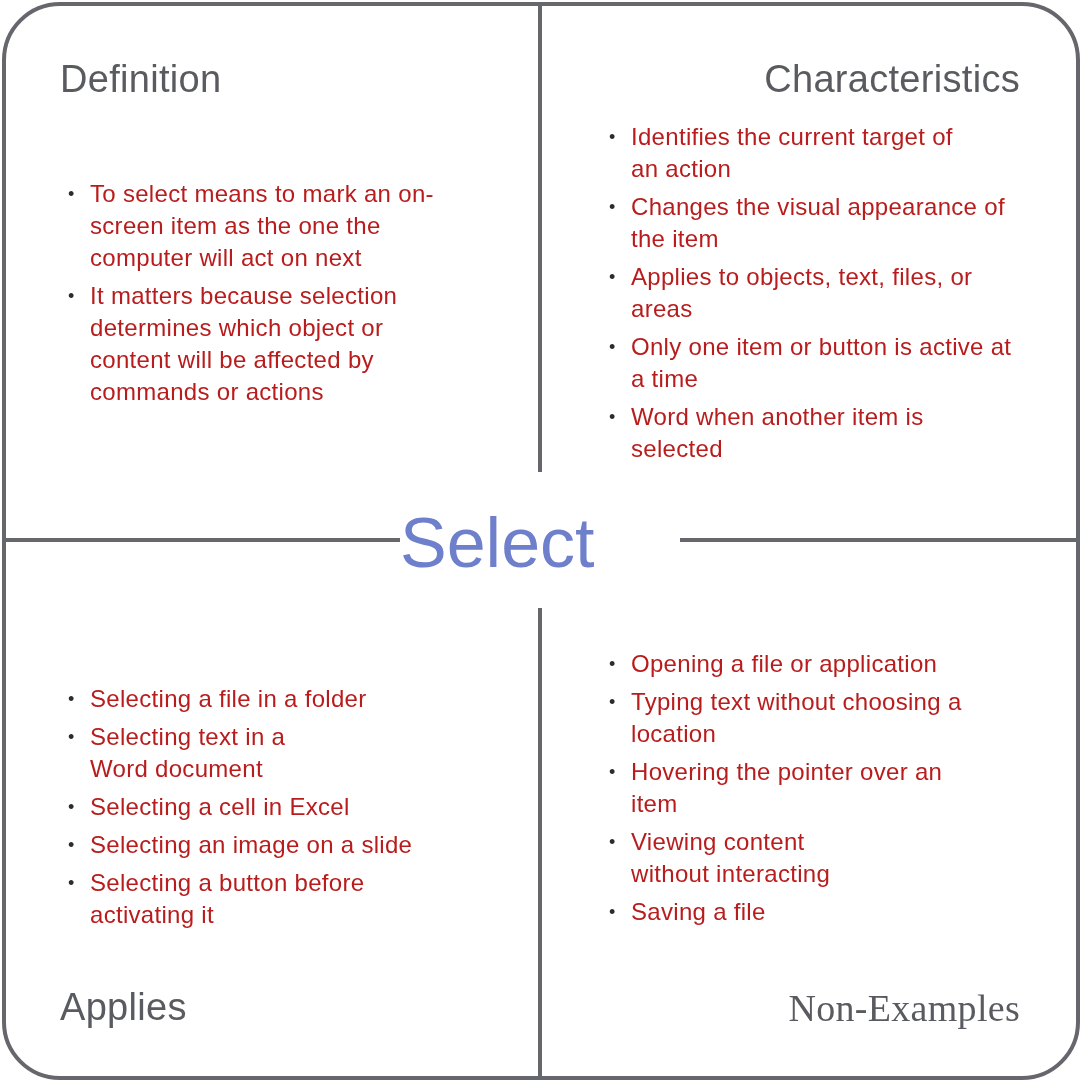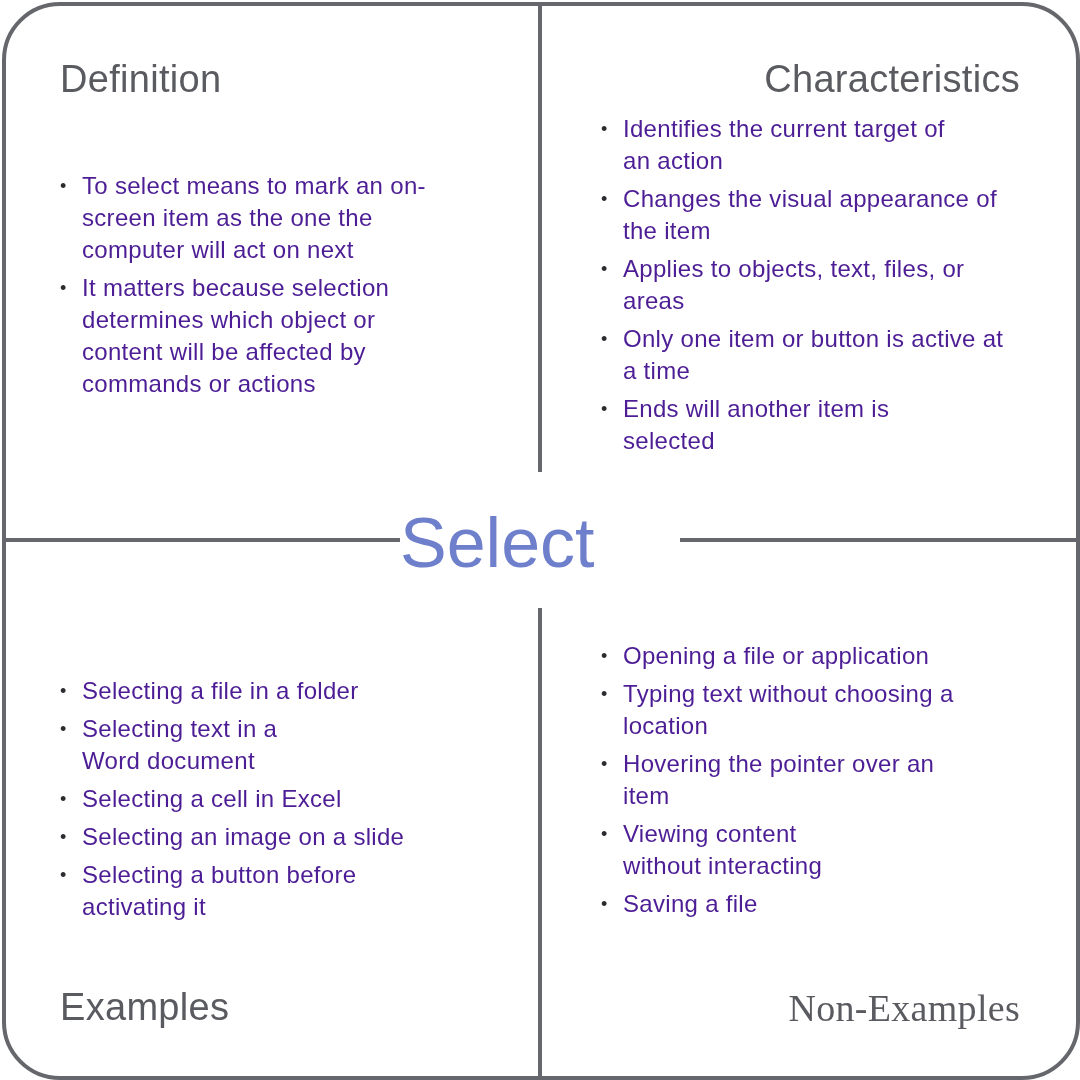--- a/index.html
+++ b/index.html
@@ -12,8 +12,8 @@
   .heading { position:absolute; font-size:38px; color:#5a5b60; font-weight:normal; letter-spacing:0.3px; }
   .center-word { position:absolute; left:400px; top:498px; width:280px; 
                  font-size:70px; color:#6e7fcb; line-height:90px; }
-  ul.q { position:absolute; margin:0; padding:0; list-style:none; font-size:24px;
-         color:#4c1d95; line-height:32px; letter-spacing:0.3px; }
+  ul.q { position:absolute; margin:8px; padding:0; list-style:none; font-size:24px;
+         color:#b91c1c; line-height:32px; letter-spacing:0.3px; }
   ul.q li { position:relative; padding-left:22px; margin-bottom:6px; }
   ul.q li::before { content:"\2022"; position:absolute; left:0; top:0; font-size:18px; color:#2b2b30; }
   .w420 { width:420px; }

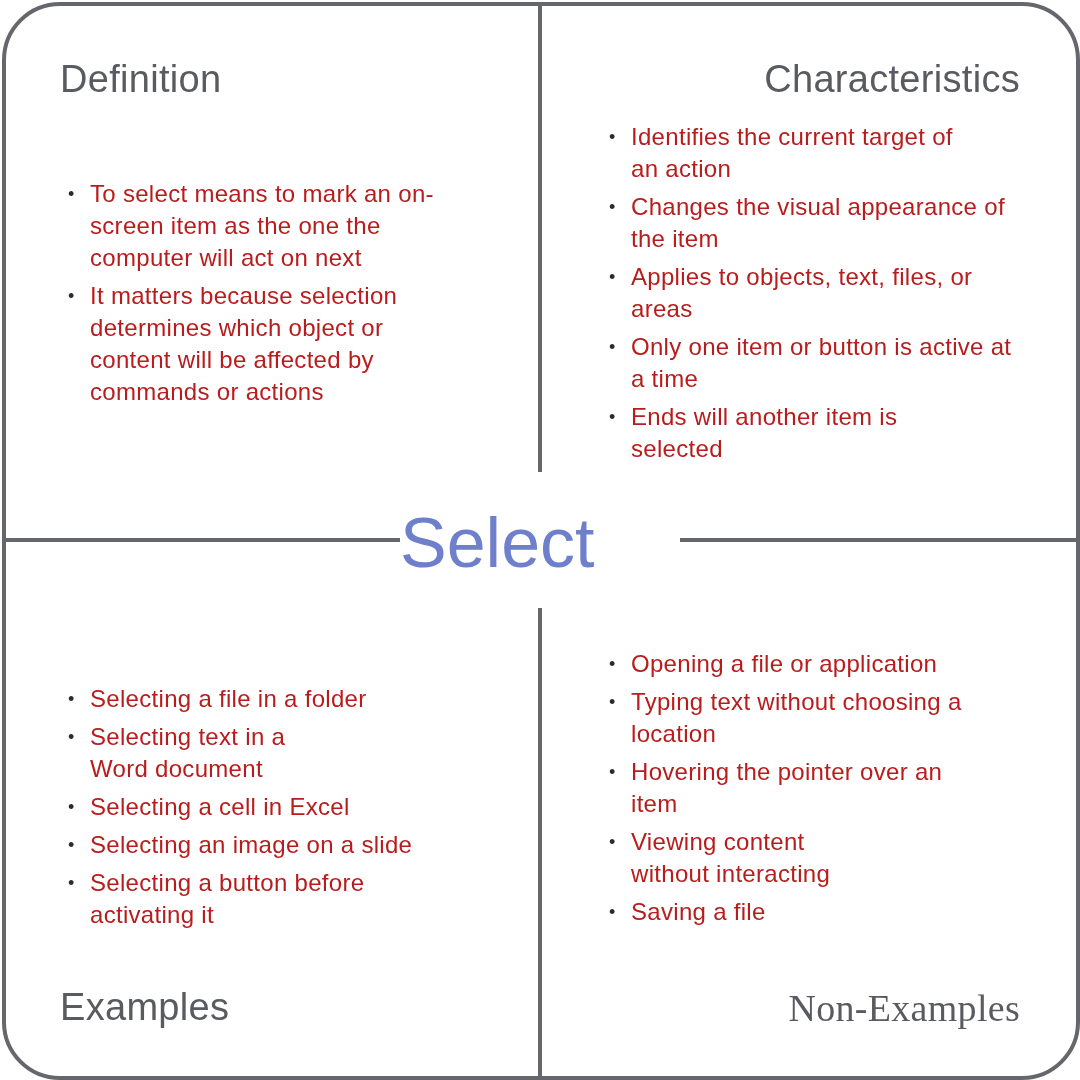--- a/index.html
+++ b/index.html
@@ -42,7 +42,7 @@
   <li style="width:400px">Changes the visual appearance of the item</li>
   <li style="width:360px">Applies to objects, text, files, or areas</li>
   <li style="width:400px">Only one item or button is active at a time</li>
-  <li style="width:320px">Ends will another item is selected</li>
+  <li style="width:320px">Word when another item is selected</li>
 </ul>
 
 <div class="heading" style="left:60px;top:986px;">Examples</div>

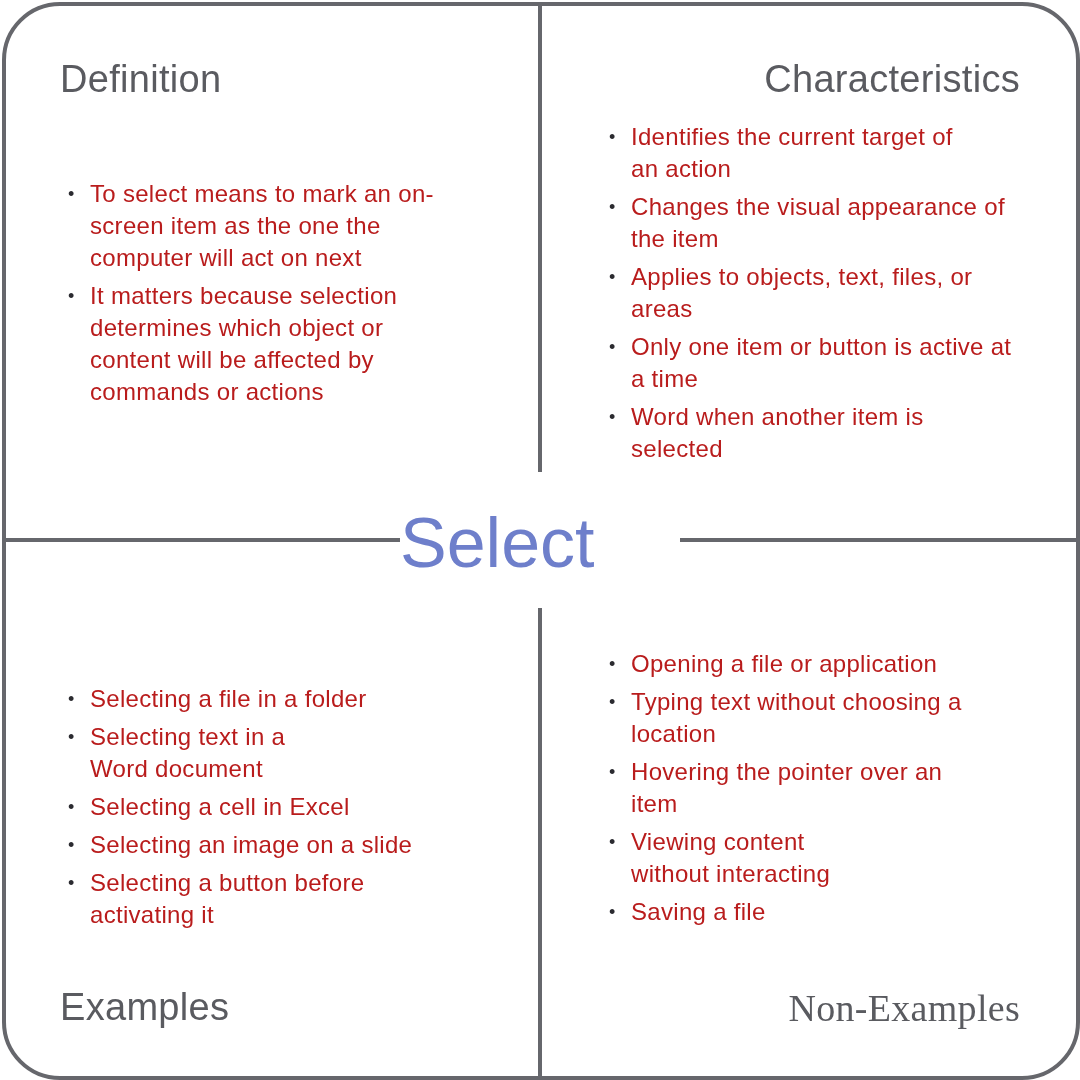--- a/index.html
+++ b/index.html
@@ -45,7 +45,7 @@
   <li style="width:320px">Word when another item is selected</li>
 </ul>
 
-<div class="heading" style="left:60px;top:986px;">Examples</div>
+<div class="heading" style="left:60px;top:986px;">Applies</div>
 <ul class="q" style="left:60px;top:675px;width:420px;">
   <li>Selecting a file in a folder</li>
   <li style="width:240px">Selecting text in a Word document</li>

